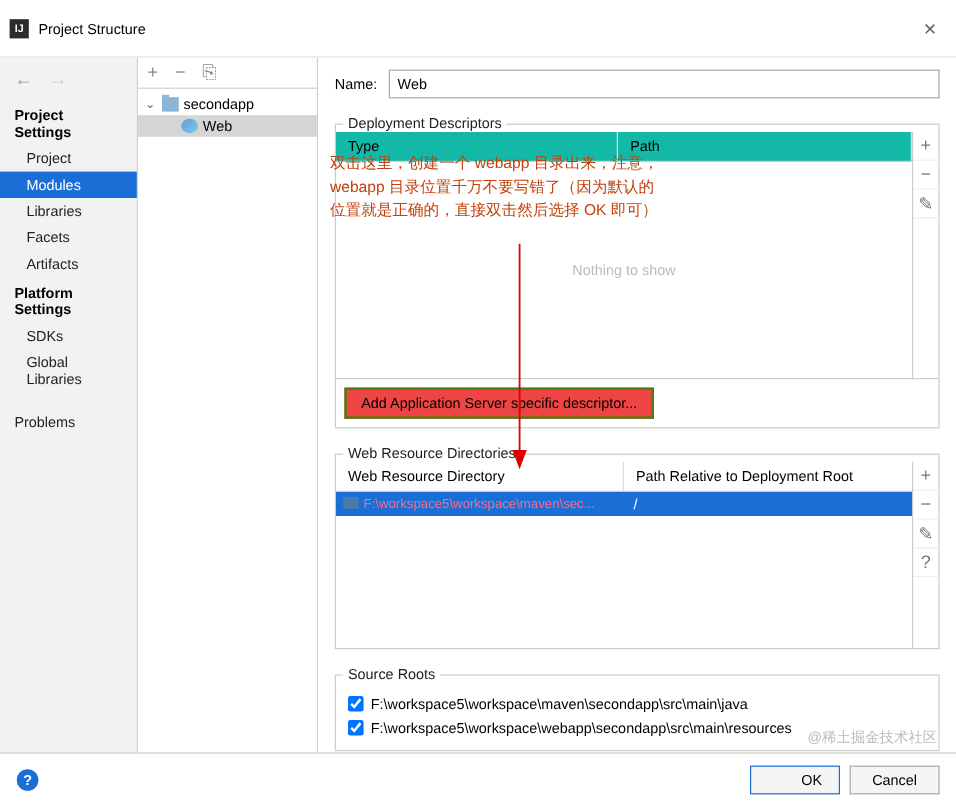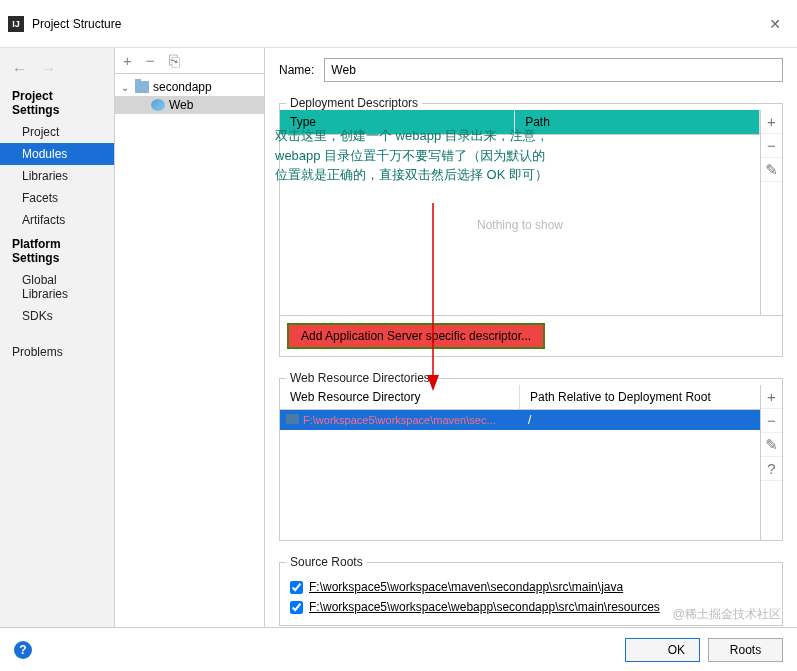--- a/index.html
+++ b/index.html
@@ -58,7 +58,7 @@
 .footer-btn { min-width: 75px; padding: 4px 14px; border: 1px solid #aaa; background: #f5f5f5; font-size: 12px; cursor: pointer; }
 .footer-btn.primary { border: 1px solid #1a6fd6; padding-left: 42px; }
 .watermark { position: absolute; right: 16px; bottom: 48px; color: #bbb; font-size: 12px; }
-.annotation { position: absolute; left: 275px; top: 126px; color: #0f766e; font-size: 13px; line-height: 1.5; width: 280px; font-weight: 500; z-index: 5; pointer-events: none; }
+.annotation { position: absolute; left: 275px; top: 126px; color: #c2410c; font-size: 13px; line-height: 1.5; width: 280px; font-weight: 500; z-index: 5; pointer-events: none; }
 .arrow-svg { position: absolute; left: 418px; top: 203px; z-index: 4; pointer-events: none; }
 </style>
 </head>

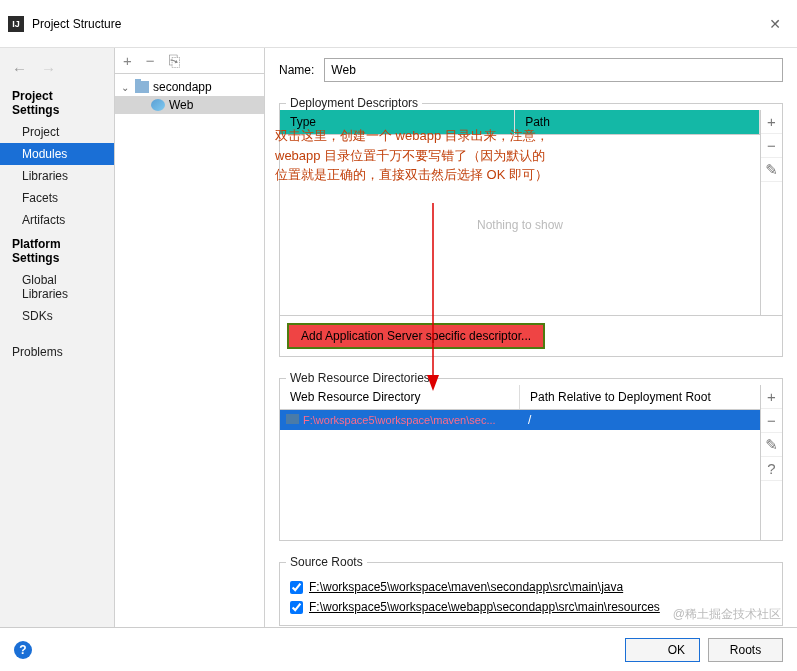--- a/index.html
+++ b/index.html
@@ -84,8 +84,8 @@
     <div class="nav-item">Facets</div>
     <div class="nav-item">Artifacts</div>
     <div class="section-header">Platform Settings</div>
+    <div class="nav-item">SDKs</div>
     <div class="nav-item">Global Libraries</div>
-    <div class="nav-item">SDKs</div>
     <div style="height:14px"></div>
     <div class="nav-item" style="padding-left:12px">Problems</div>
   </div>

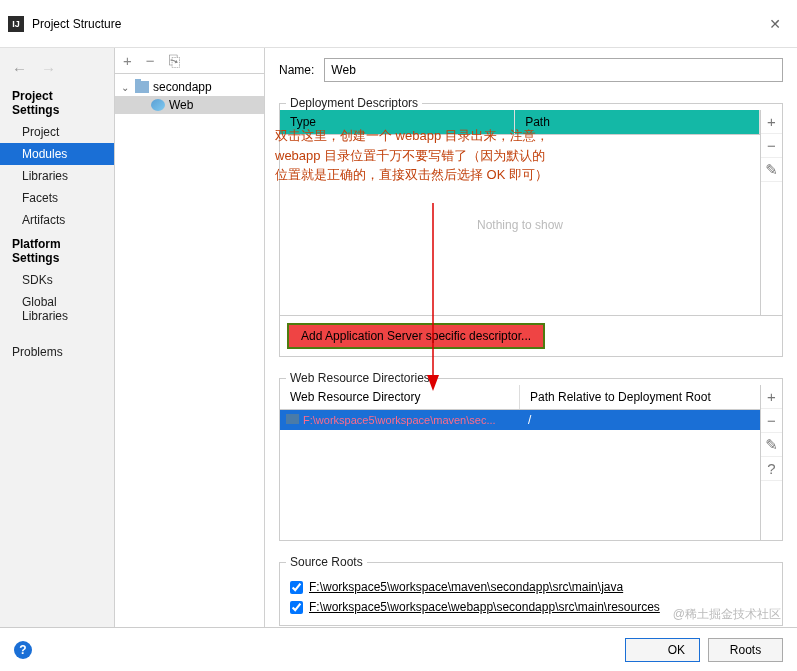--- a/index.html
+++ b/index.html
@@ -50,7 +50,7 @@
 .folder-icon-sm { width: 13px; height: 10px; background: #4a7ba8; flex-shrink: 0; }
 .wrd-body { min-height: 110px; background: #fff; }
 .source-body { padding: 8px 10px; }
-.src-row { display: flex; align-items: flex-end; gap: 6px; padding: 3px 0; font-size: 12px; text-decoration: underline; }
+.src-row { display: flex; align-items: flex-start; gap: 6px; padding: 3px 0; font-size: 12px; }
 .src-row input[type=checkbox] { width: 13px; height: 13px; }
 .footer { position: absolute; bottom: 0; left: 0; right: 0; height: 44px; border-top: 1px solid #ccc; display: flex; align-items: center; padding: 0 14px; background: #fff; }
 .help-icon { width: 18px; height: 18px; border-radius: 50%; background: #1a6fd6; color: #fff; display: flex; align-items: center; justify-content: center; font-size: 12px; font-weight: bold; cursor: pointer; }

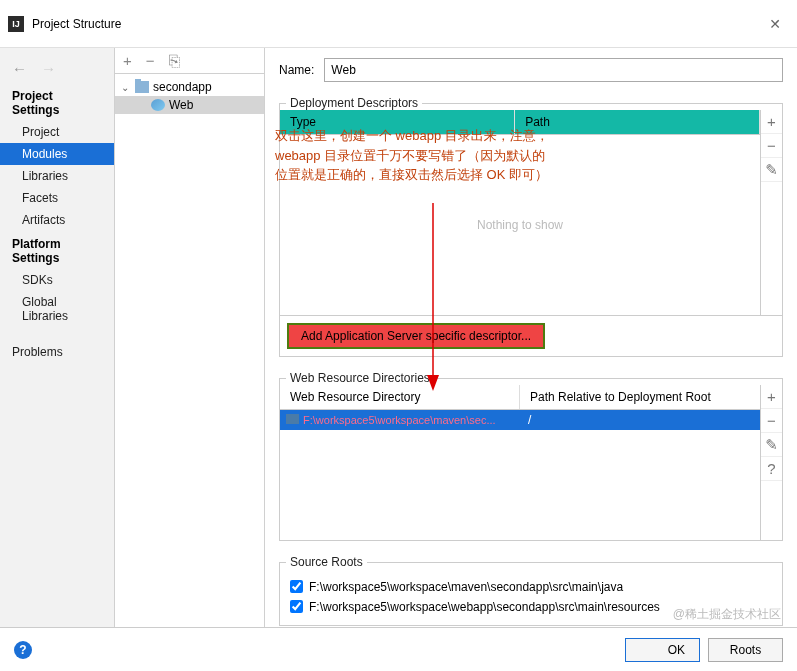--- a/index.html
+++ b/index.html
@@ -192,7 +192,7 @@
   <div class="help-icon">?</div>
   <div class="footer-btns">
     <button class="footer-btn primary">OK</button>
-    <button class="footer-btn">Roots</button>
+    <button class="footer-btn">Cancel</button>
   </div>
 </div>
 

